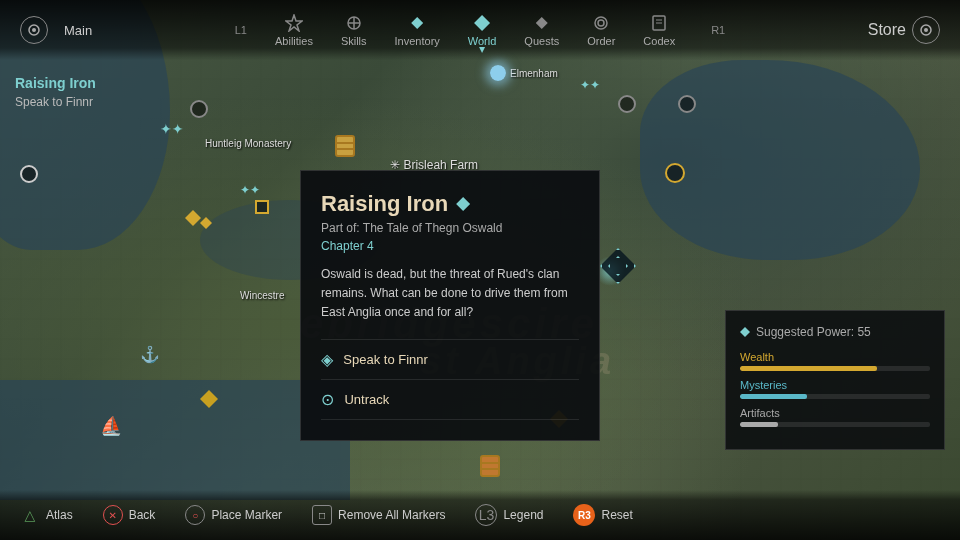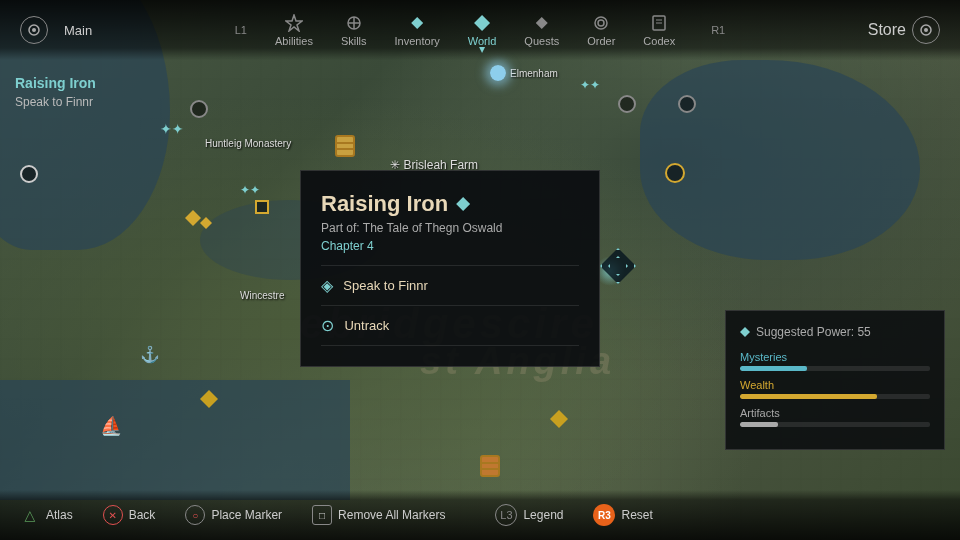--- a/index.html
+++ b/index.html
@@ -658,6 +658,7 @@
   </div>
   <div id="quest-popup-part">Part of: The Tale of Thegn Oswald</div>
   <div id="quest-popup-chapter">Chapter 4</div>
+  <div id="quest-popup-desc">Oswald is dead, but the threat of Rued's clan remains. What can be done to drive them from East Anglia once and for all?</div>
 
   <div class="quest-action">
     <span class="quest-action-icon">◈</span>

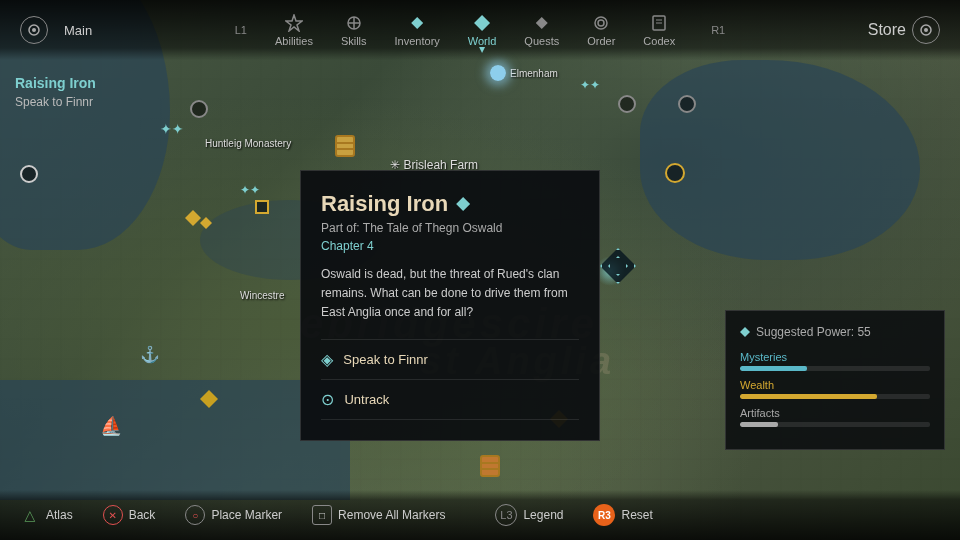--- a/index.html
+++ b/index.html
@@ -678,16 +678,16 @@
   </div>
 
   <div class="stat-row">
+    <div class="stat-label wealth">Wealth</div>
+    <div class="stat-bar-bg">
+      <div class="stat-bar-fill wealth" style="width:72%;"></div>
+    </div>
+  </div>
+
+  <div class="stat-row">
     <div class="stat-label mysteries">Mysteries</div>
     <div class="stat-bar-bg">
       <div class="stat-bar-fill mysteries" style="width:35%;"></div>
-    </div>
-  </div>
-
-  <div class="stat-row">
-    <div class="stat-label wealth">Wealth</div>
-    <div class="stat-bar-bg">
-      <div class="stat-bar-fill wealth" style="width:72%;"></div>
     </div>
   </div>
 

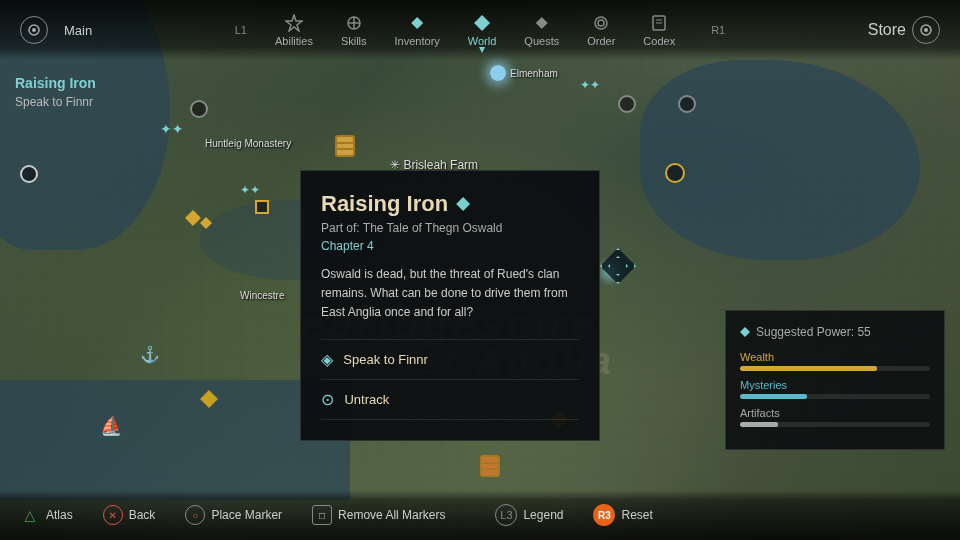--- a/index.html
+++ b/index.html
@@ -451,9 +451,8 @@
       display: flex;
       align-items: center;
       justify-content: center;
-      font-size: 11px;
+      font-size: 14px;
       color: #888;
-      margin-left: 20px;
     }
   </style>
 </head>

